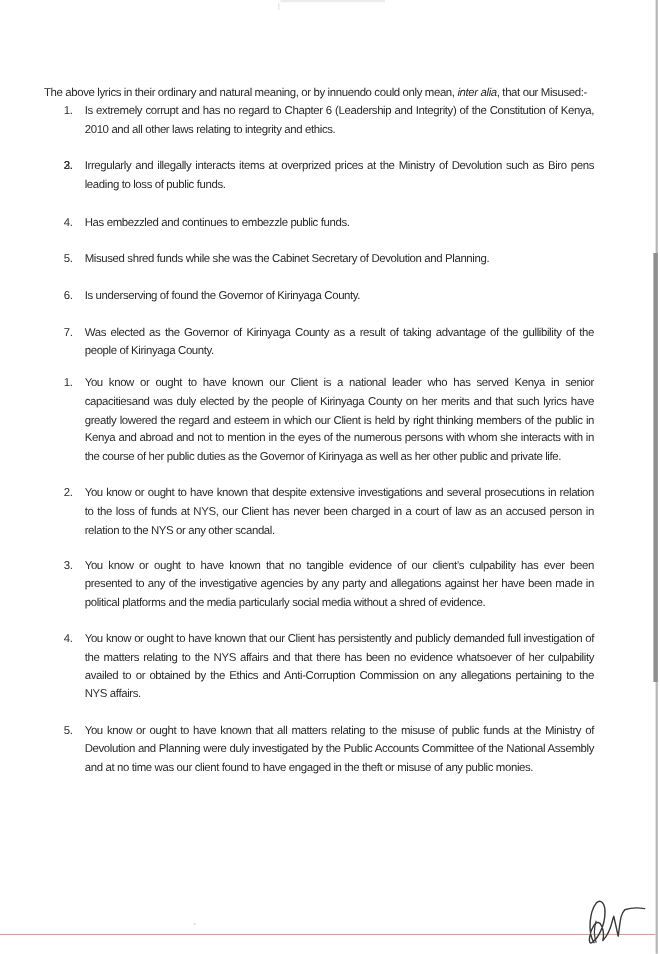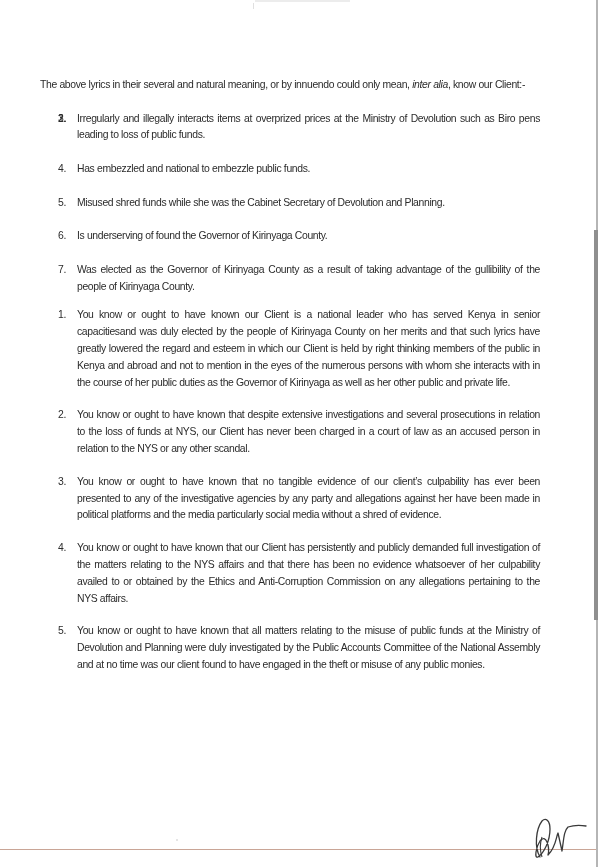--- a/index.html
+++ b/index.html
@@ -125,7 +125,7 @@
   <div class="top-tick"></div>
 
   <div class="content">
-    <p class="para"><span>The above lyrics in their several and natural meaning, or by innuendo could only mean, </span><em>inter alia</em><span>, know our Client:-</span></p>
+    <p class="para"><span>The above lyrics in their ordinary and natural meaning, or by innuendo could only mean, </span><em>inter alia</em><span>, know our Client:-</span></p>
 
     <ol class="list list-a">
       <li><span class="num">1.</span></li>

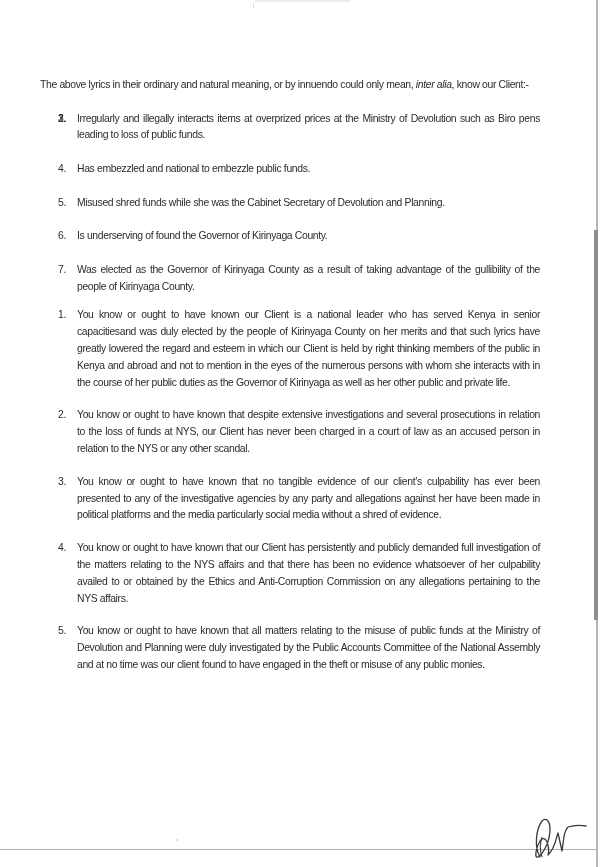--- a/index.html
+++ b/index.html
@@ -125,7 +125,7 @@
   <div class="top-tick"></div>
 
   <div class="content">
-    <p class="para"><span>The above lyrics in their ordinary and natural meaning, or by innuendo could only mean, </span><em>inter alia</em><span>, know our Client:-</span></p>
+    <p class="para"><span>The above lyrics in their ordinary and natural meaning, or by innuendo could only mean, </span><em>inter alia</em><span>, that our Misused:-</span></p>
 
     <ol class="list list-a">
       <li><span class="num">1.</span></li>

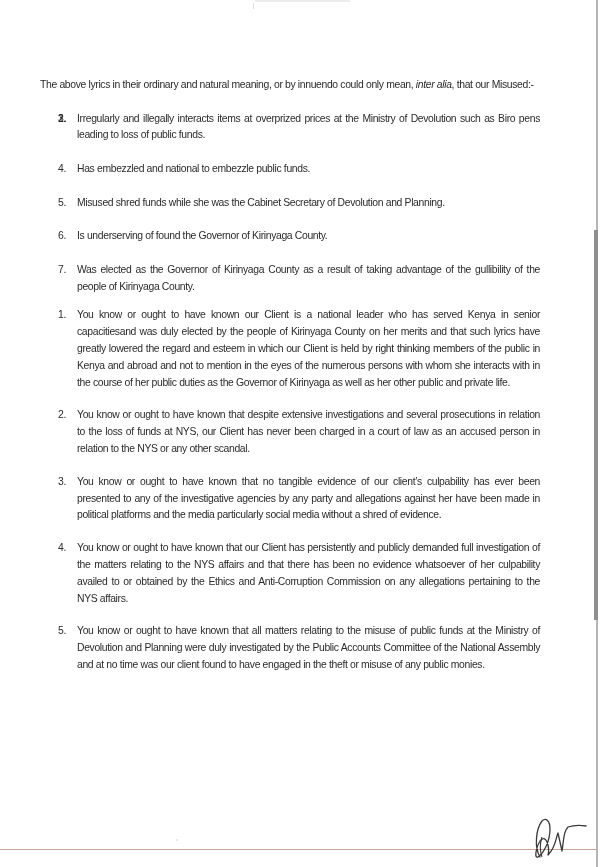--- a/index.html
+++ b/index.html
@@ -128,7 +128,7 @@
     <p class="para"><span>The above lyrics in their ordinary and natural meaning, or by innuendo could only mean, </span><em>inter alia</em><span>, that our Misused:-</span></p>
 
     <ol class="list list-a">
-      <li><span class="num">1.</span></li>
+      <li><span class="num">1.</span><span>Is extremely corrupt and has no regard to Chapter 6 (Leadership and Integrity) of the Constitution of Kenya, 2010 and all other laws relating to integrity and ethics.</span></li>
       <li><span class="num">2.</span></li>
       <li><span class="num">3.</span><span>Irregularly and illegally interacts items at overprized prices at the Ministry of Devolution such as Biro pens leading to loss of public funds.</span></li>
       <li><span class="num">4.</span><span>Has embezzled and national to embezzle public funds.</span></li>

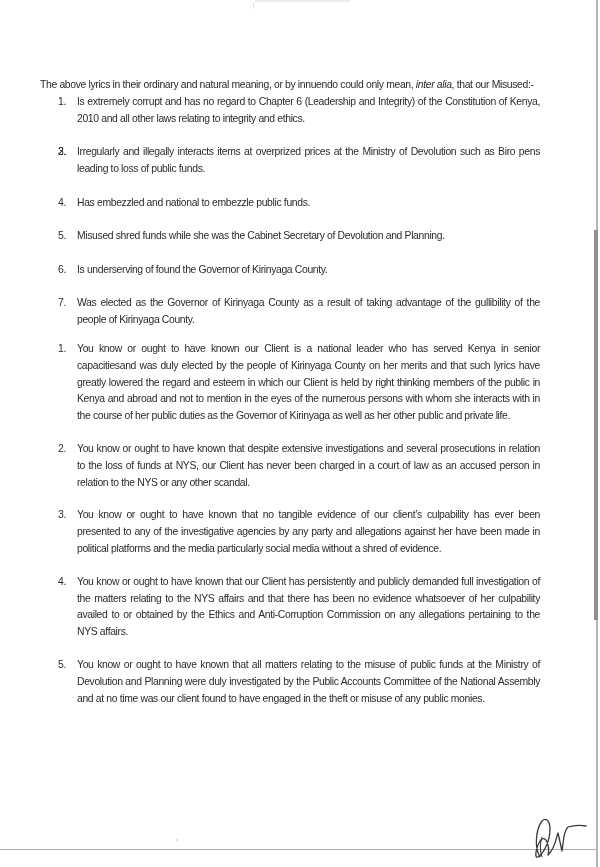--- a/index.html
+++ b/index.html
@@ -131,7 +131,7 @@
       <li><span class="num">1.</span><span>Is extremely corrupt and has no regard to Chapter 6 (Leadership and Integrity) of the Constitution of Kenya, 2010 and all other laws relating to integrity and ethics.</span></li>
       <li><span class="num">2.</span></li>
       <li><span class="num">3.</span><span>Irregularly and illegally interacts items at overprized prices at the Ministry of Devolution such as Biro pens leading to loss of public funds.</span></li>
-      <li><span class="num">4.</span><span>Has embezzled and national to embezzle public funds.</span></li>
+      <li><span class="num">4.</span><span>Has embezzled and continues to embezzle public funds.</span></li>
       <li><span class="num">5.</span><span>Misused shred funds while she was the Cabinet Secretary of Devolution and Planning.</span></li>
       <li><span class="num">6.</span><span>Is underserving of found the Governor of Kirinyaga County.</span></li>
       <li><span class="num">7.</span><span>Was elected as the Governor of Kirinyaga County as a result of taking advantage of the gullibility of the people of Kirinyaga County.</span></li>

